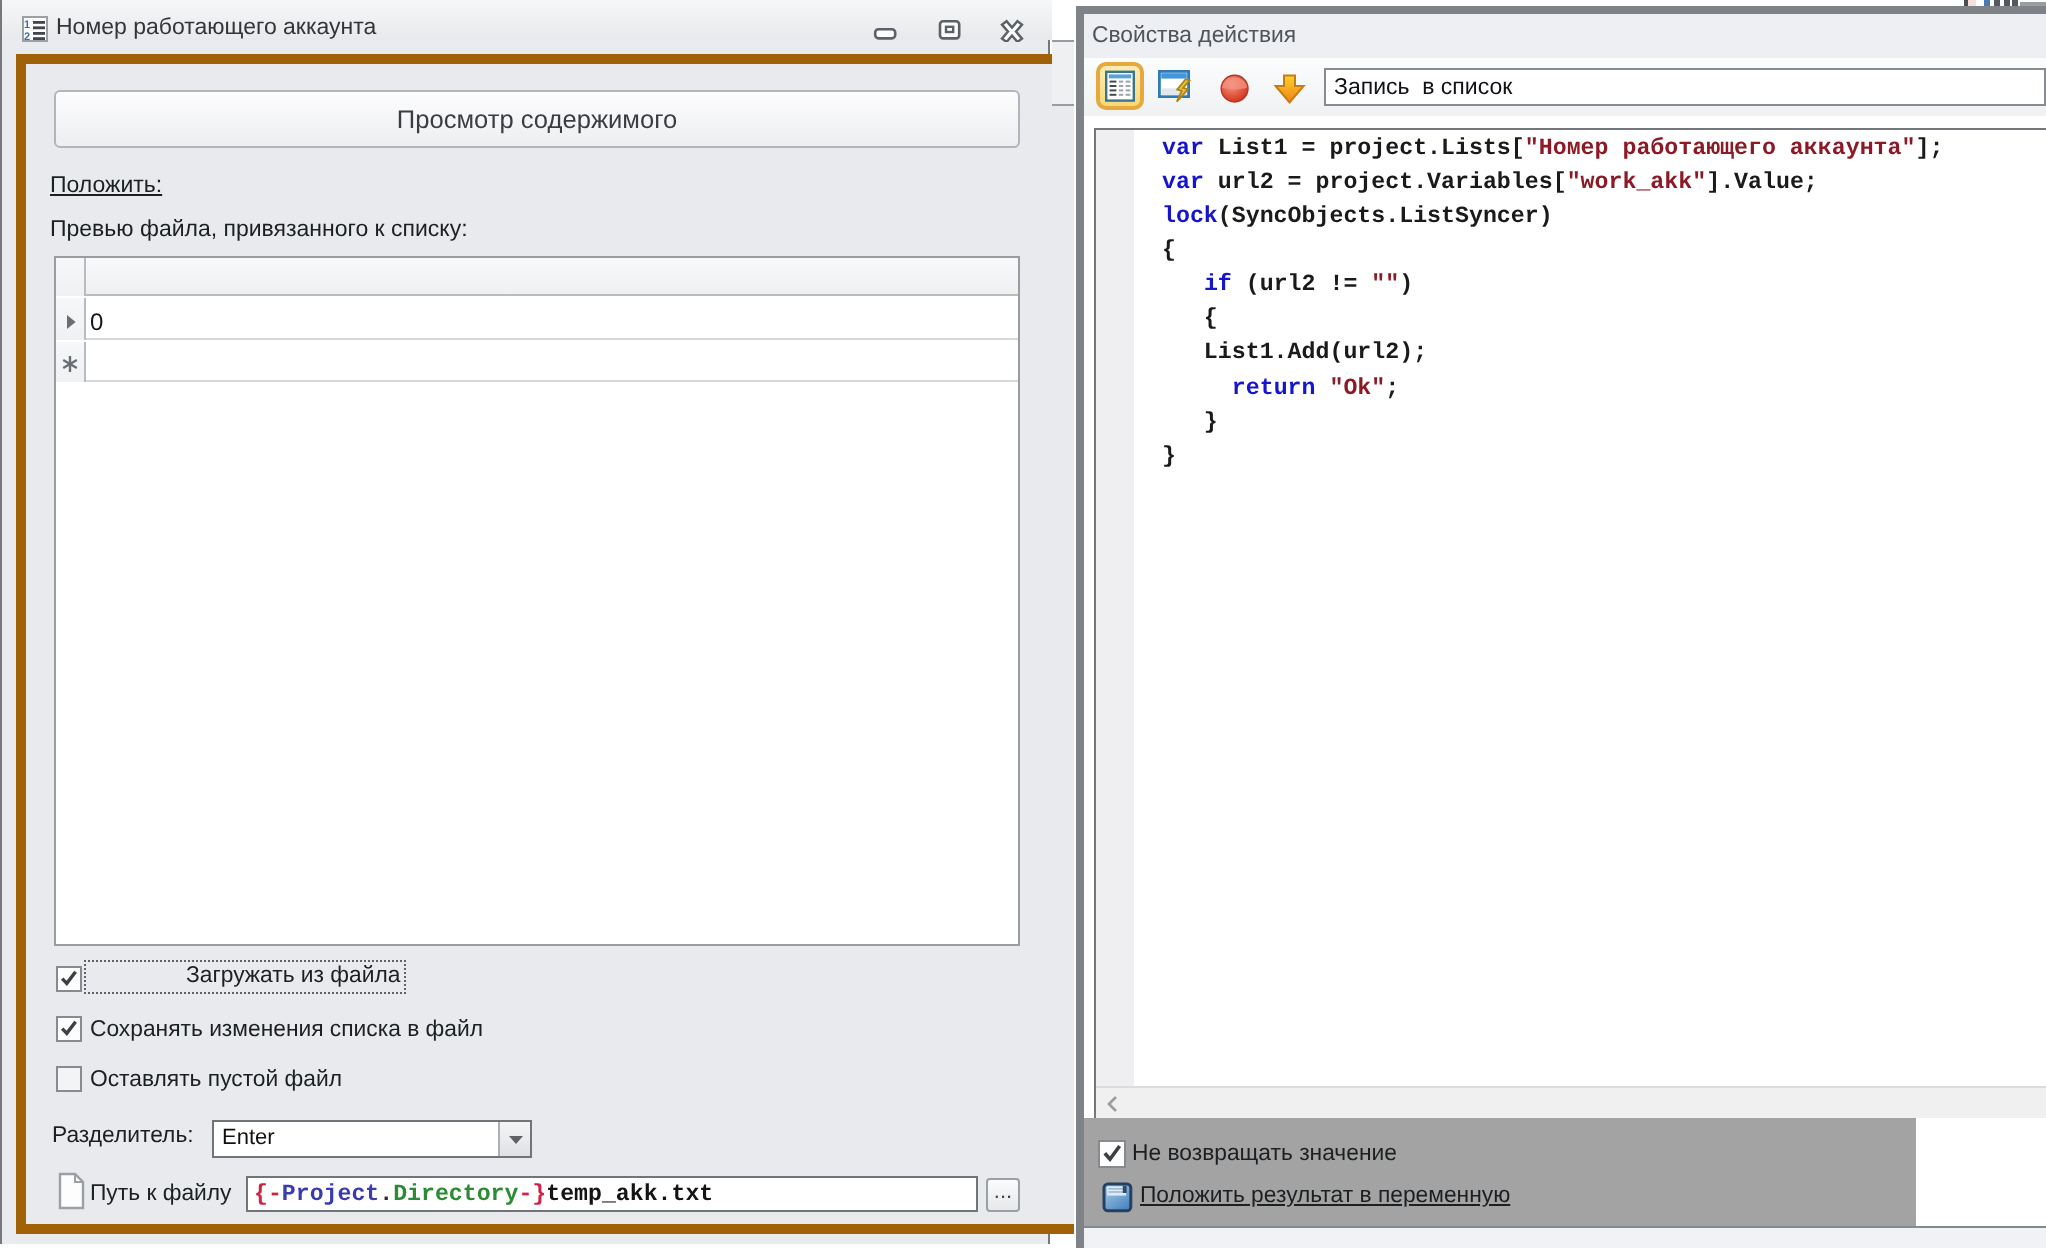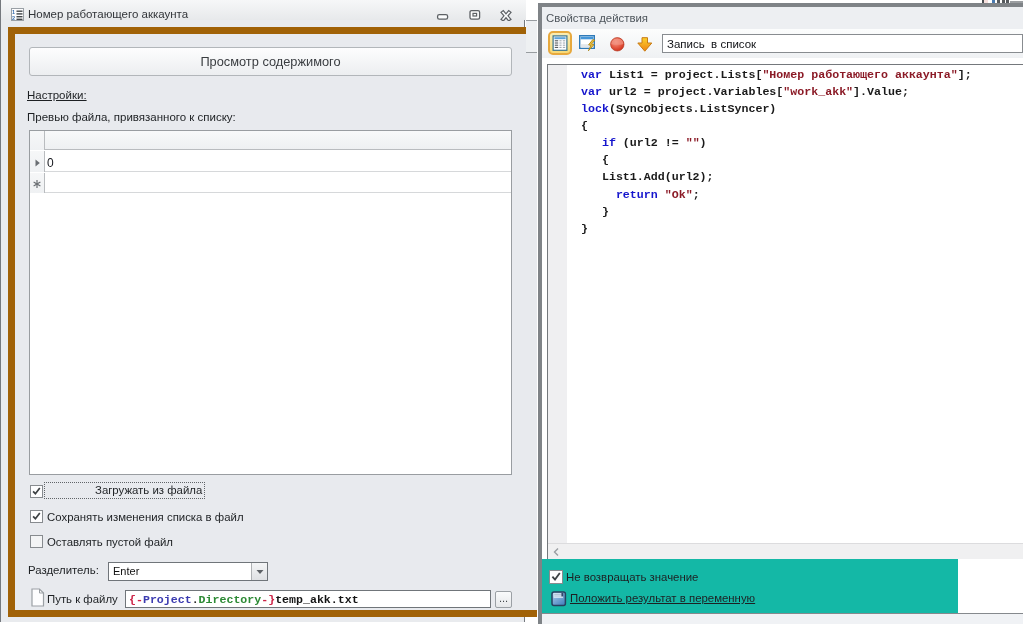--- a/index.html
+++ b/index.html
@@ -19,7 +19,7 @@
   border:1px solid #9aa0a6; }
 #ltext { left:27px; top:8px; font-size:11.5px; color:#323539; }
 #lpanel { left:7px; top:27px; width:554px; height:590px;
-  background:#e8eaee; border:7px solid #a16207; }
+  background:#e8eaee; border:5px solid #a16207; }
 
 
 #btnview { left:14px; top:13px; width:483px; height:29px; border:1px solid #b2b6ba;

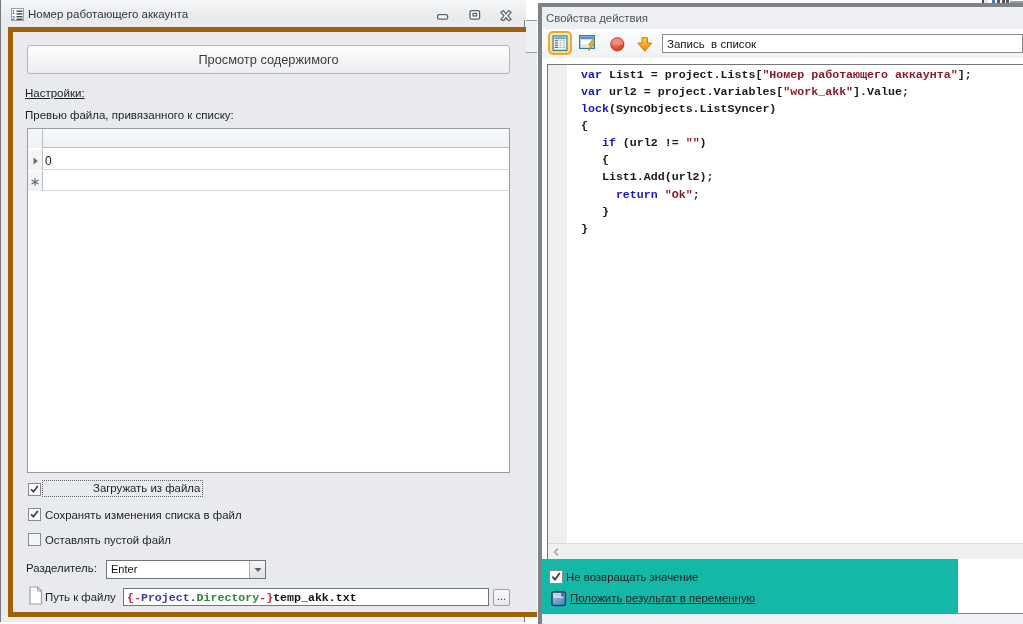--- a/index.html
+++ b/index.html
@@ -117,7 +117,7 @@
 
     <div class="abs" id="lpanel">
       <div class="abs" id="btnview">Просмотр содержимого</div>
-      <div class="abs" id="lnksettings">Настройки:</div>
+      <div class="abs" id="lnksettings">Положить:</div>
       <div class="abs" id="lblpreview">Превью файла, привязанного к списку:</div>
 
       <div class="abs" id="grid">

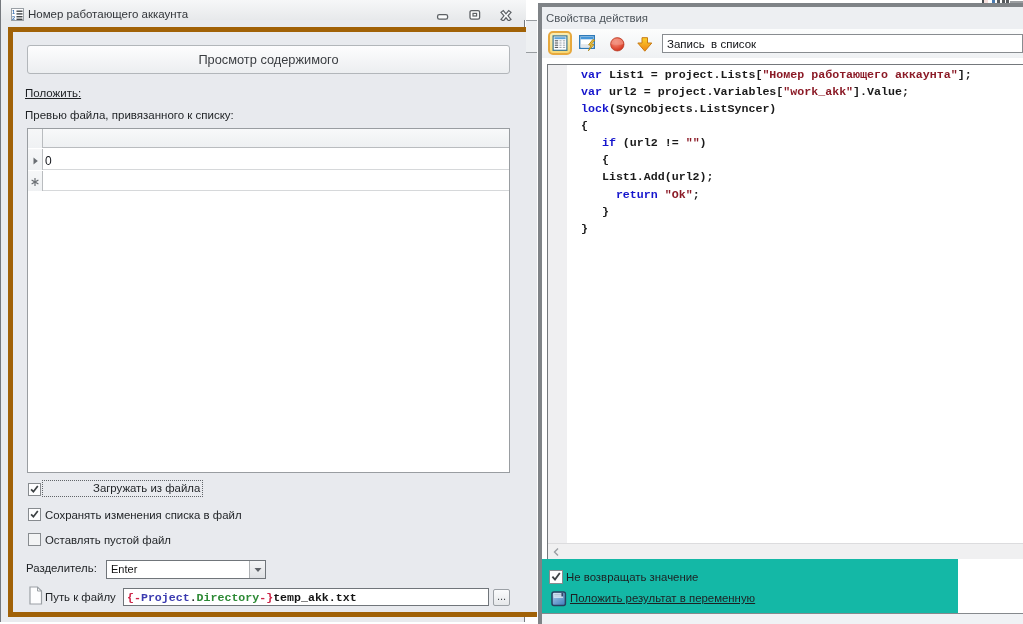--- a/index.html
+++ b/index.html
@@ -80,7 +80,7 @@
 .kw { color:#1515cd; }
 .str { color:#8b1a26; }
 
-#rbottom { left:5px; top:559px; width:416px; height:54px; background:#14b8a6; }
+#rbottom { left:5px; top:559px; width:416px; height:54px; background:#a3a3a3; }
 #rfoot { left:5px; top:613px; width:481px; height:11px; background:#f0f2f5;
   border-top:1px solid #85898d; }
 

